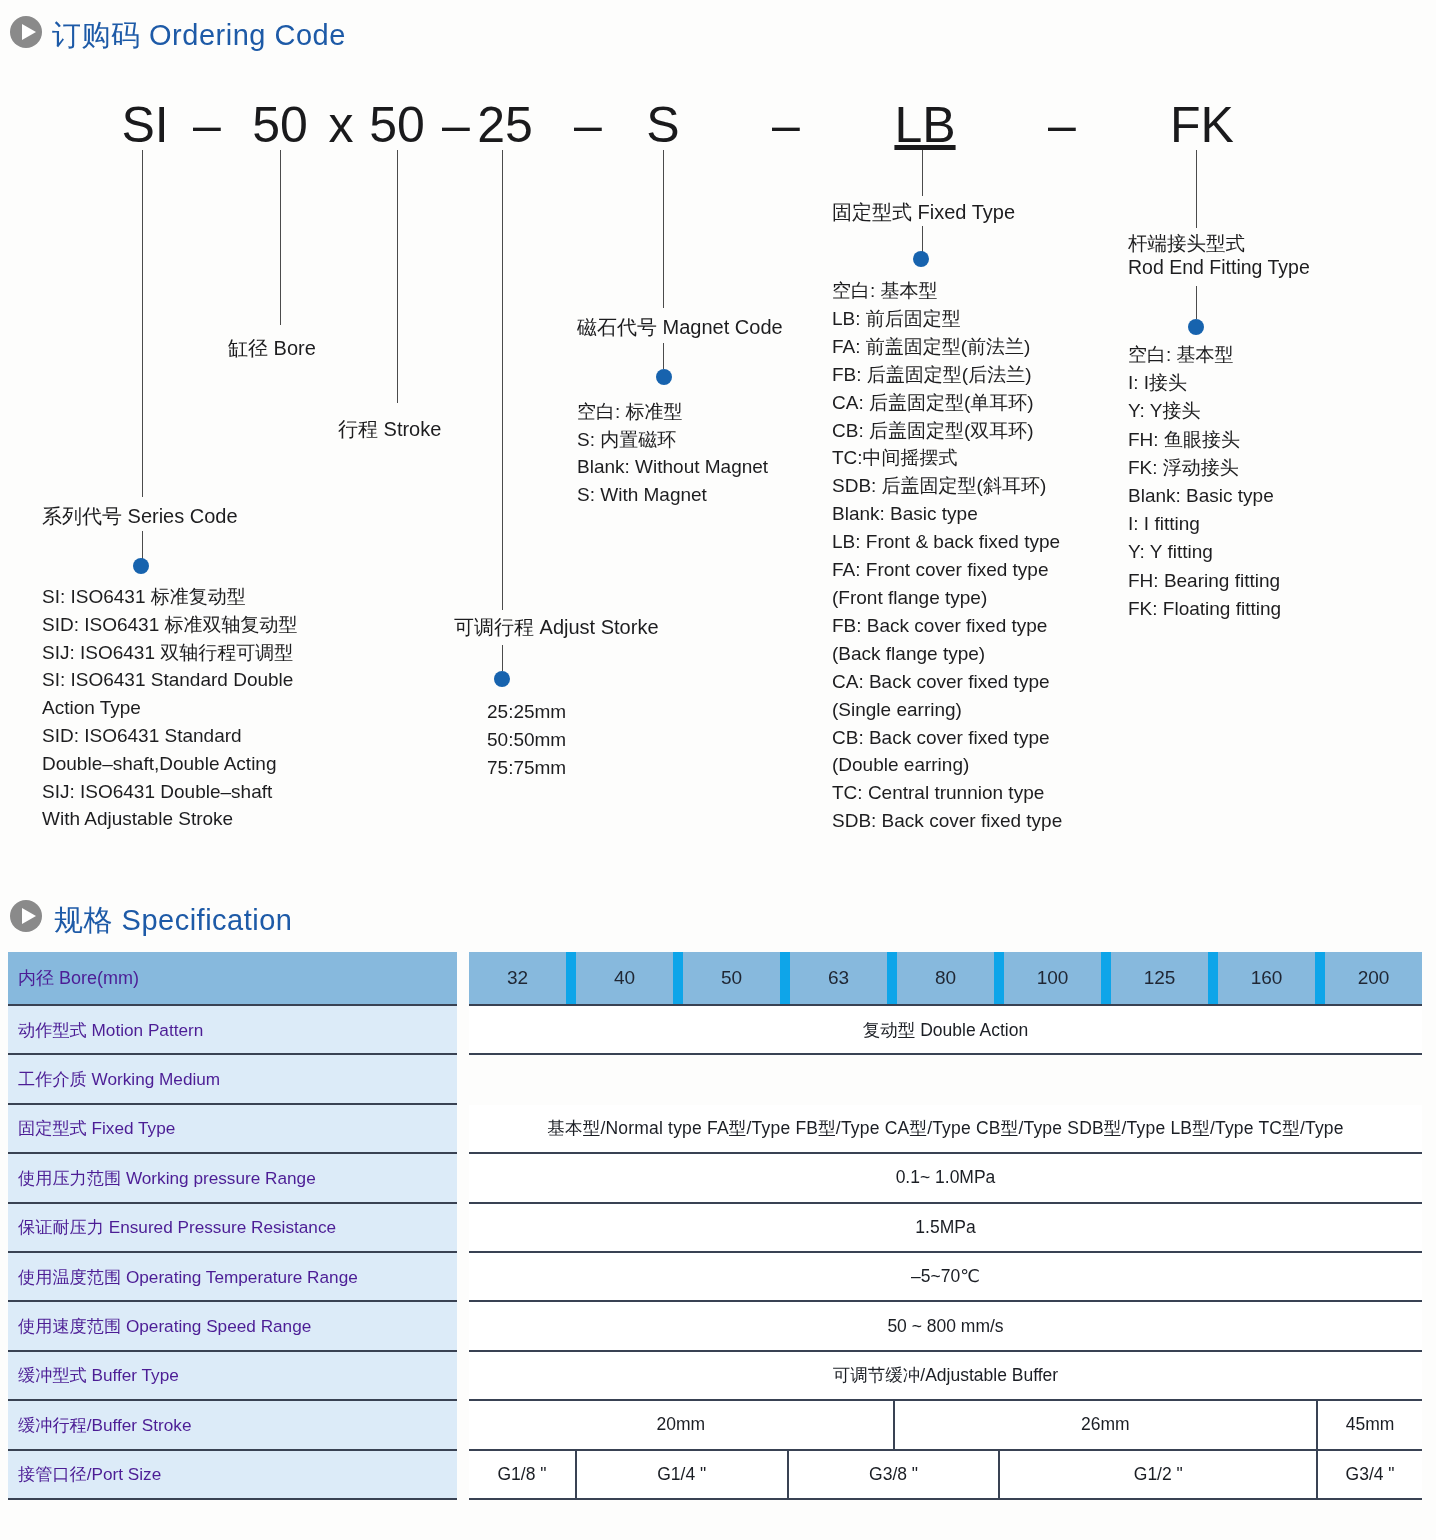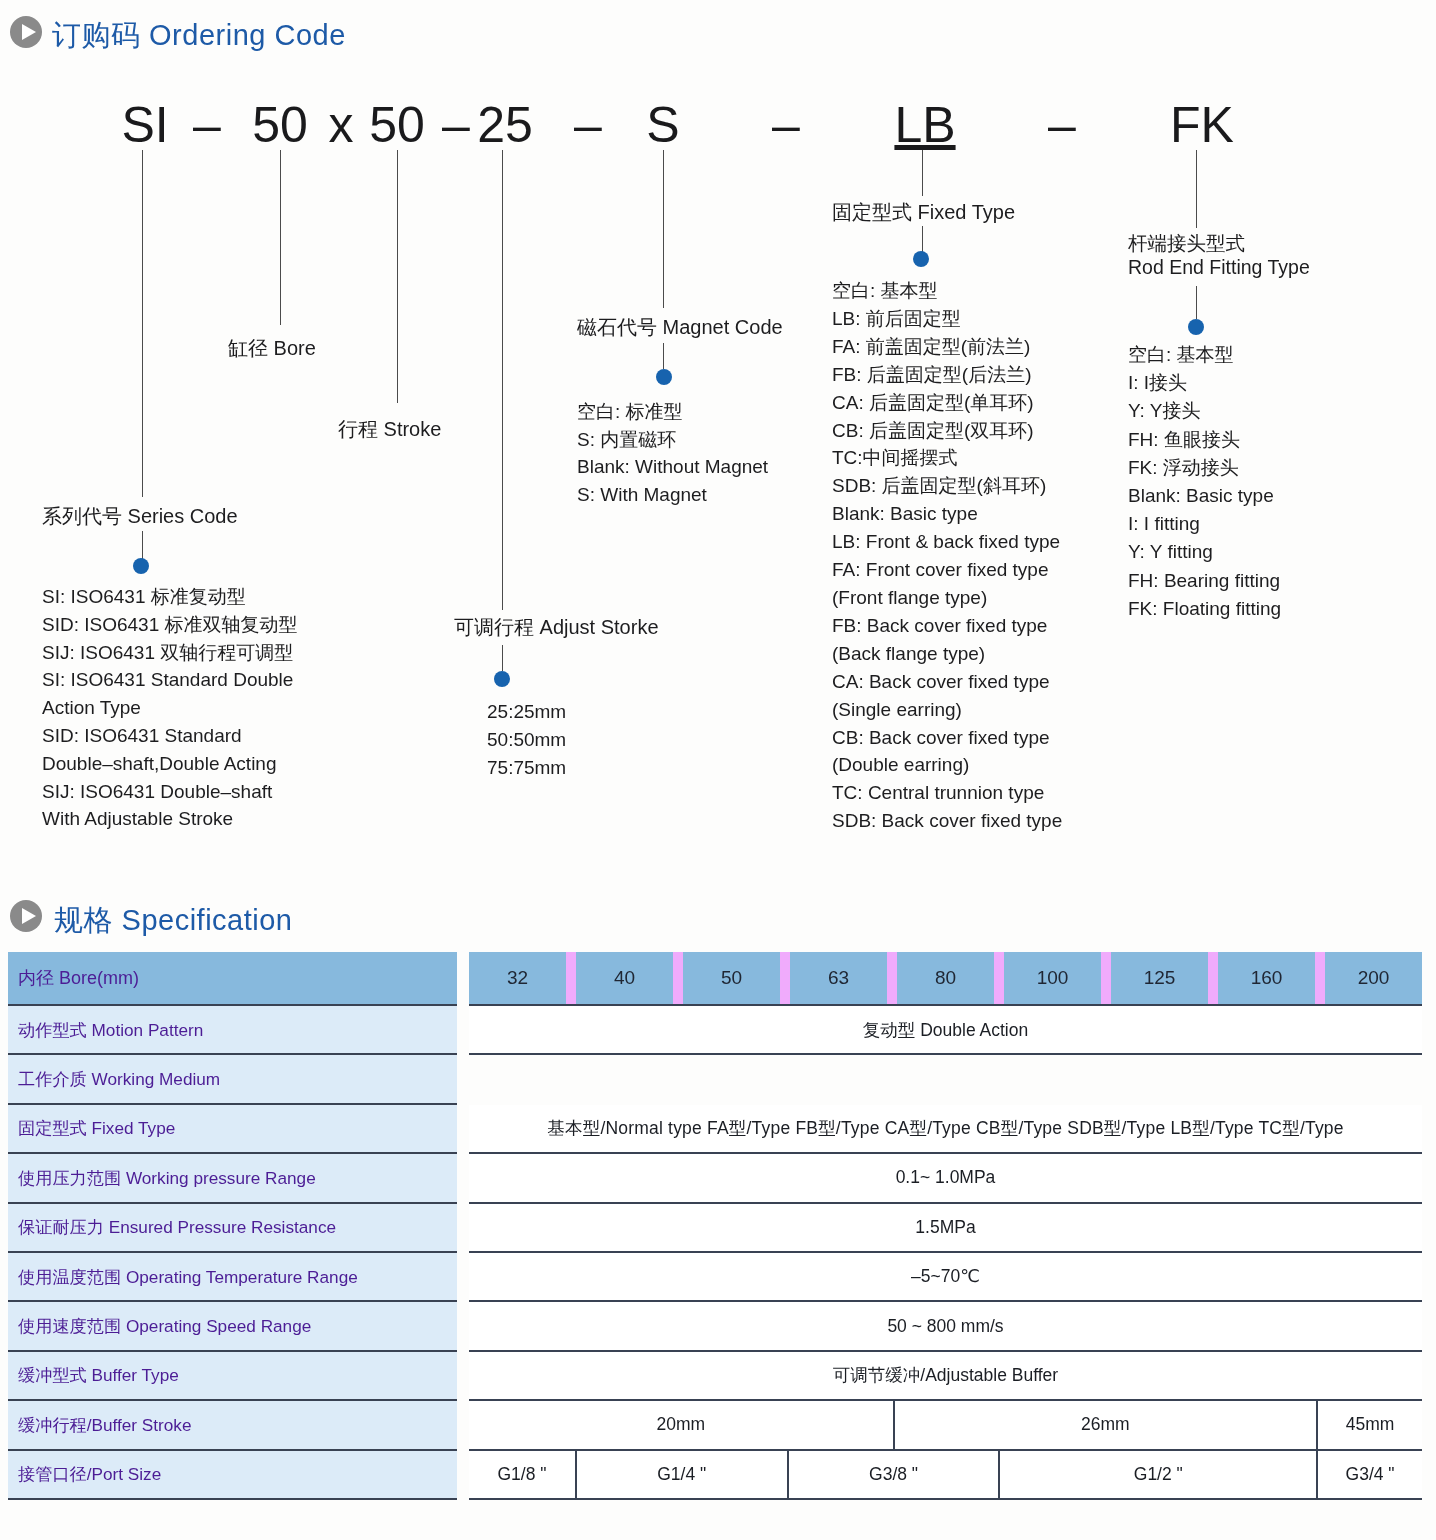--- a/index.html
+++ b/index.html
@@ -37,7 +37,7 @@
   .trow.hdr{height:54px;}
   .trow.hdr .lbl{background:#87b9dd;font-size:18px;}
   .trow.data{height:49.4px;}
-  .hdr-grid{display:grid;grid-template-columns:repeat(9,1fr);gap:10px;width:100%;height:100%;background:#f0abfc;}
+  .hdr-grid{display:grid;grid-template-columns:repeat(9,1fr);gap:10px;width:100%;height:100%;background:#0ea5e9;}
   .hdr-grid .hcell{background:#87b9dd;display:flex;align-items:center;justify-content:center;
     font-size:19px;color:#1f2633;}
   .span-grid{display:grid;grid-template-columns:repeat(9,1fr);width:100%;height:100%;}

